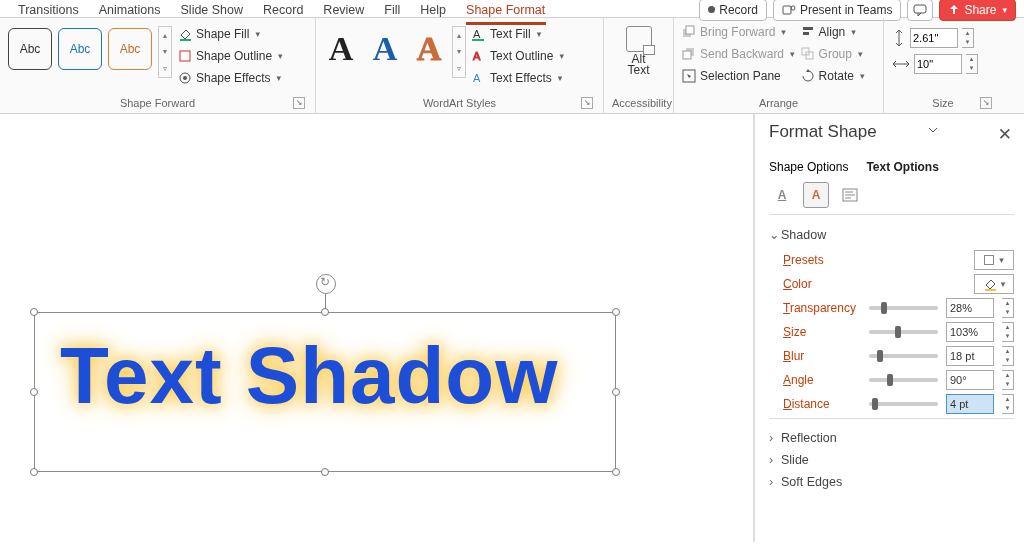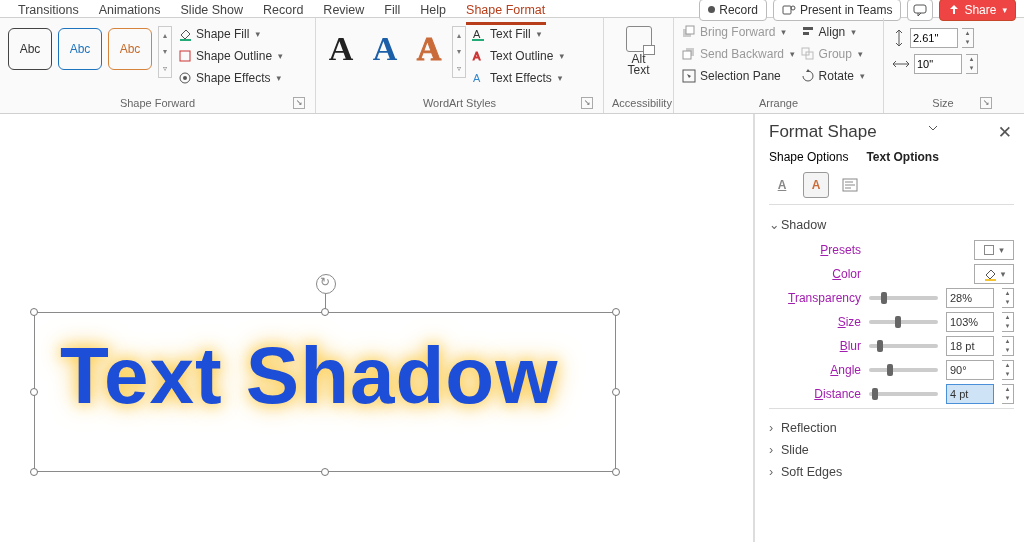--- a/index.html
+++ b/index.html
@@ -71,7 +71,7 @@
 
   
   .pane { width:270px; background:#fff; border-left:1px solid #ddd; padding:8px 10px 0 14px; overflow:auto;}
-  .pane-title { font-size:17px; color:#3c3c3c; margin-bottom:8px; display:flex; align-items:flex-start;}
+  .pane-title { font-size:17px; color:#3c3c3c; margin-bottom:18px; display:flex; align-items:flex-end;}
   .pane-title .winbtn { margin-left:auto; width:18px;height:18px; text-align:center; cursor:pointer; color:#555;}
   .opt-tabs { display:flex; gap:18px; font-size:12px; margin:6px 0 8px 0;}
   .opt-tabs span{cursor:pointer; color:#000000;}

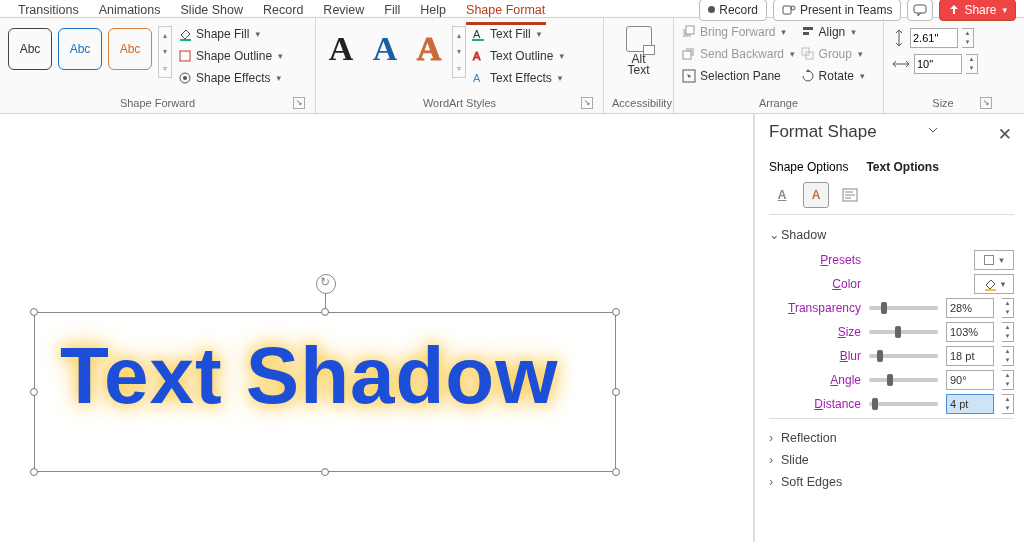--- a/index.html
+++ b/index.html
@@ -84,7 +84,7 @@
   .section-head::before{content:"⌄"; display:inline-block; width:12px; color:#666;}
   .section-head.collapsed::before{content:"›";}
   .prop { display:flex; align-items:center; margin:4px 0 4px 14px; gap:8px; font-size:12px;}
-  .prop label { width:78px; color:#a21caf;text-align:right; }
+  .prop label { width:78px; color:#c2410c; }
   .prop label u { text-decoration:underline; }
   .color-btn { width:40px;height:20px;border:1px solid #aaa; display:flex; align-items:center; justify-content:center; gap:2px; cursor:pointer; margin-left:auto; }
   .slider { flex:1; height:4px; background:#ccc; position:relative; border-radius:2px; cursor:pointer;}

